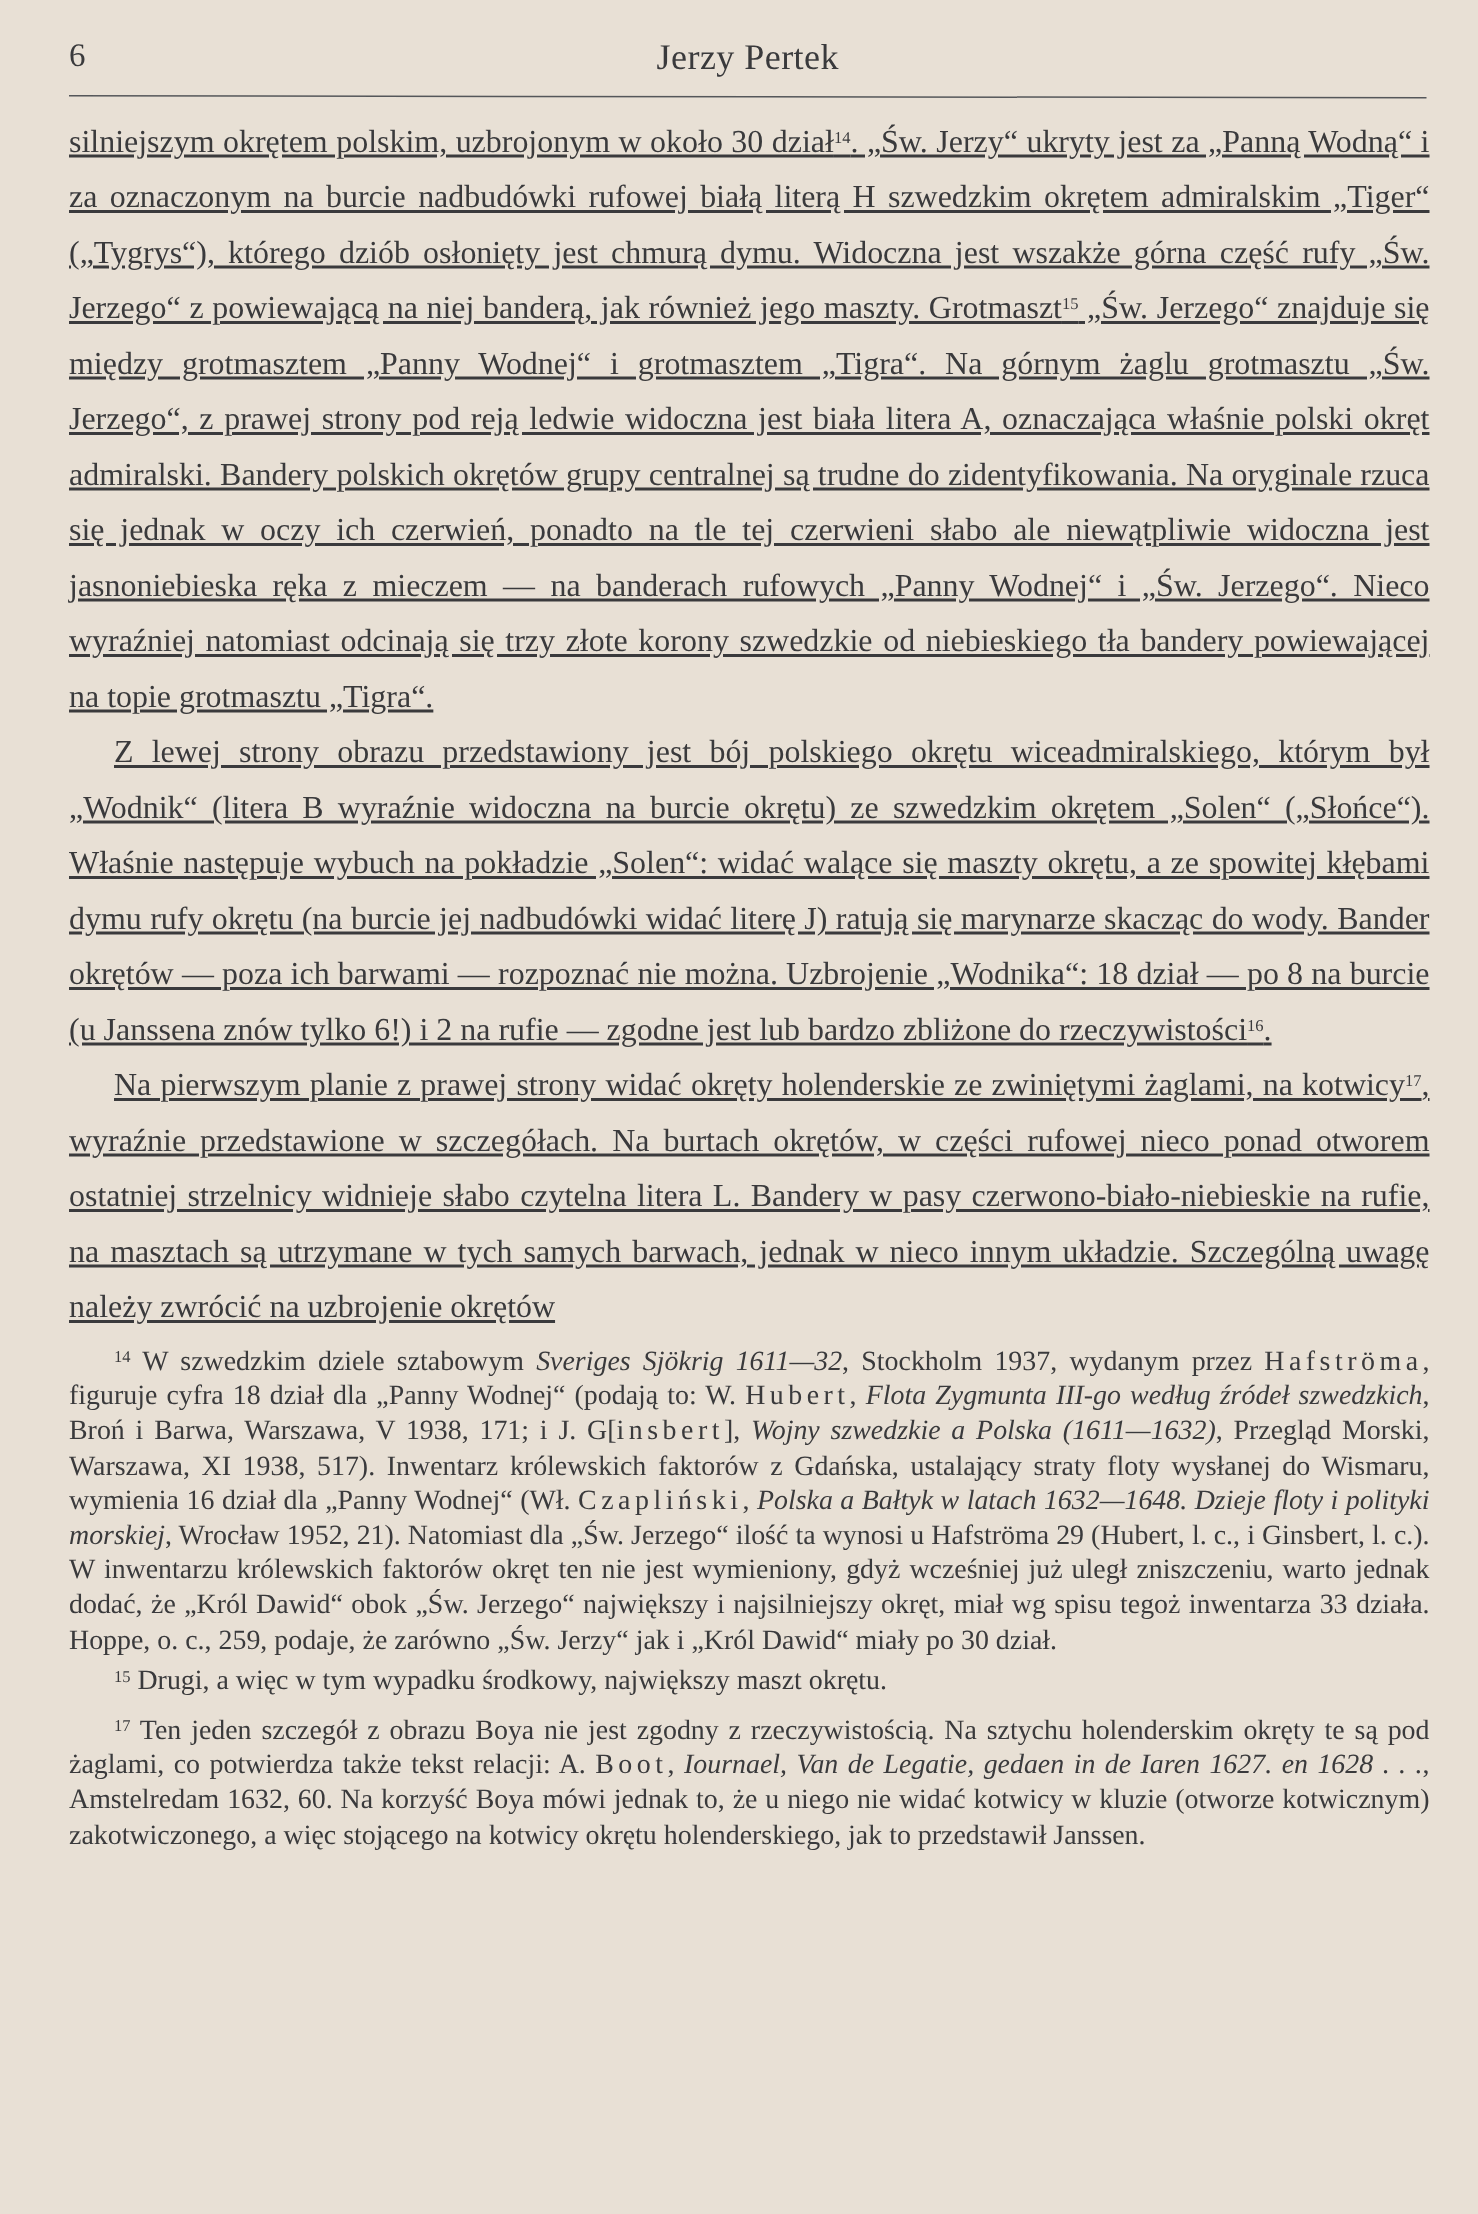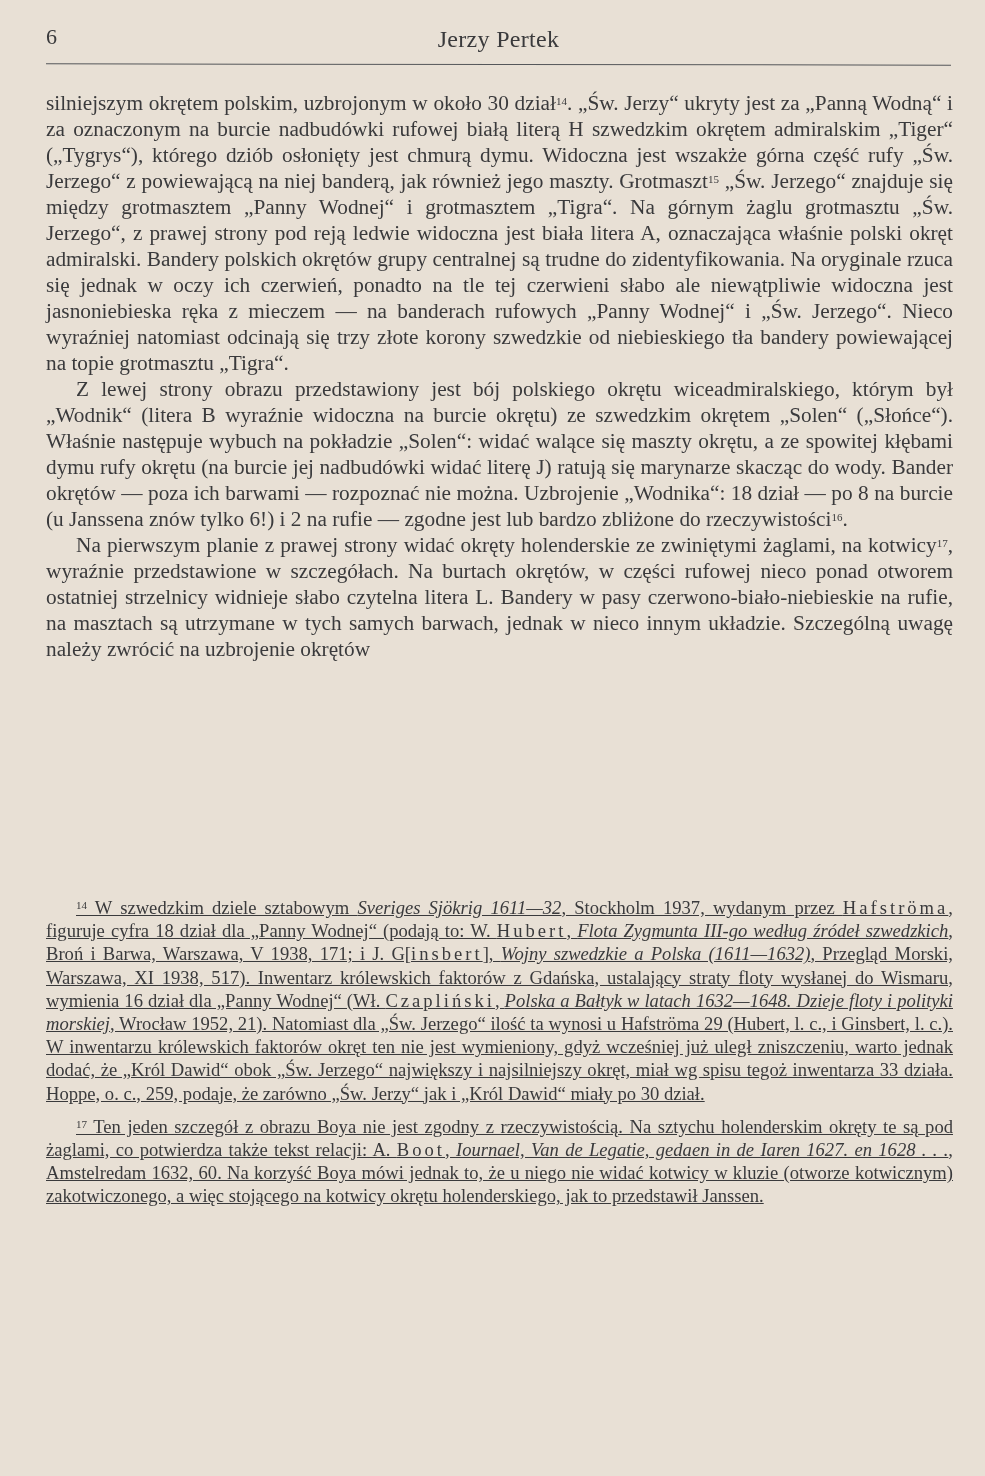--- a/index.html
+++ b/index.html
@@ -14,7 +14,7 @@
   .page-num { position:absolute; left:0; top:0; font-size:22px; }
   .running-head { position:absolute; left:0; right:0; top:2px; text-align:center; font-size:24px; letter-spacing:0.3px; }
   .rule { position:absolute; top:64px; left:46px; right:34px; height:0; border-top:1.5px solid #55575a; transform:rotate(0.08deg); }
-  .main { position:absolute; top:90px; left:46px; right:32px; font-size:21.3px; line-height:26px; text-align:justify; }
+  .main { position:absolute; top:76px; left:46px; right:32px; font-size:21.3px; line-height:37px; text-align:justify;text-decoration:underline; }
   .main p { margin:0; }
   .main p.indent { text-indent:30px; }
   .notes { position:absolute; top:896px; left:46px; right:32px; font-size:18.6px; line-height:23.2px; text-align:justify; }

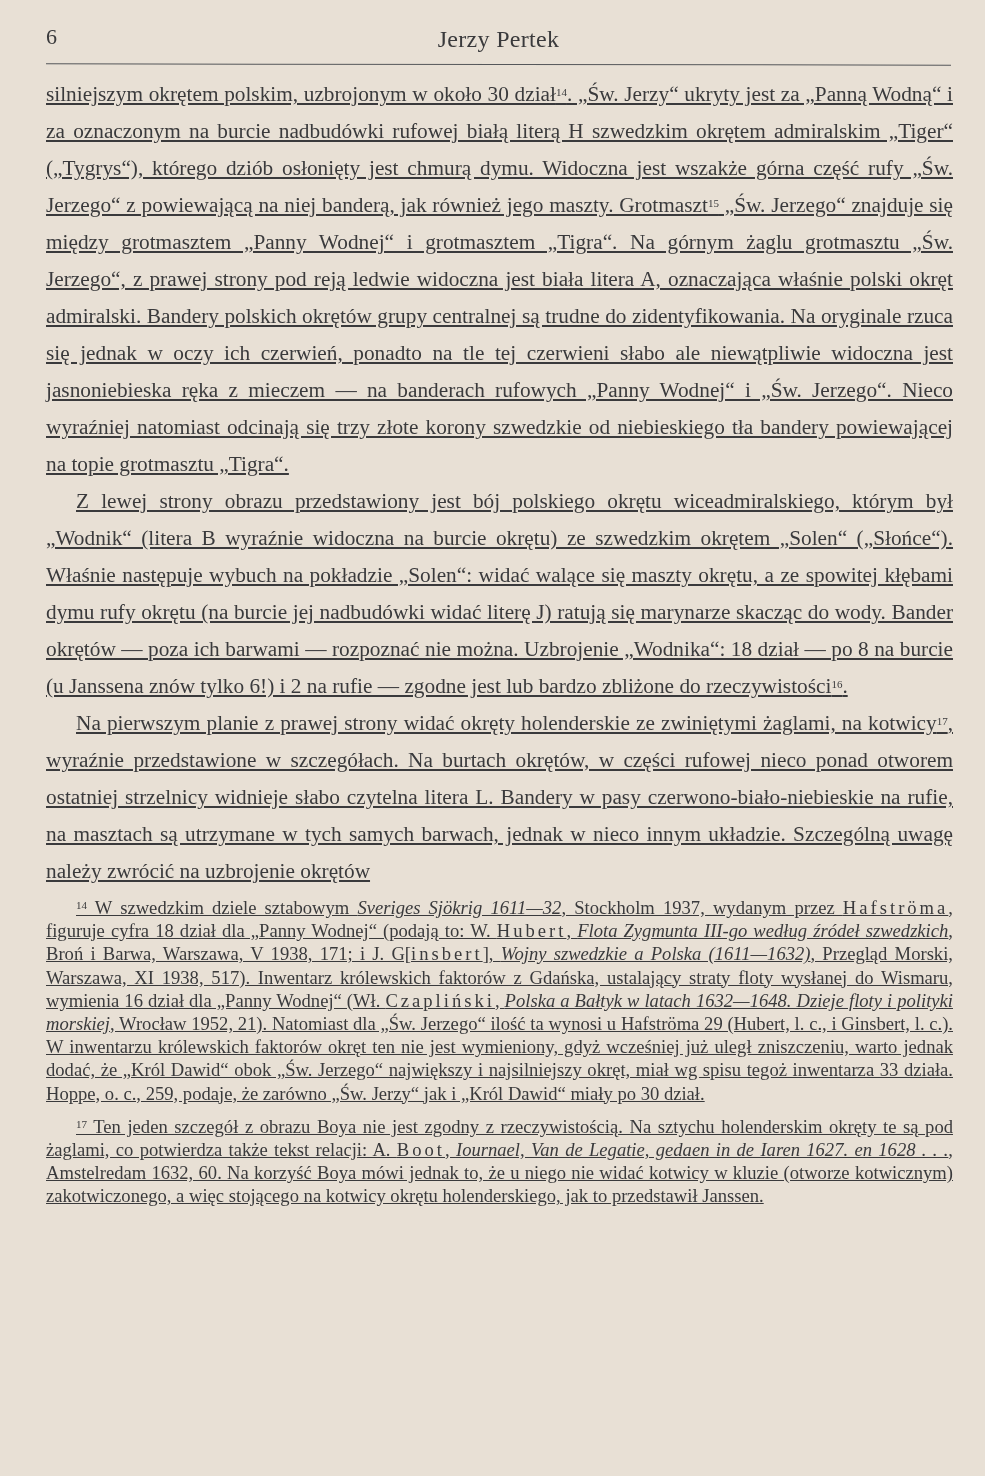--- a/index.html
+++ b/index.html
@@ -18,7 +18,7 @@
   .main p { margin:0; }
   .main p.indent { text-indent:30px; }
   .notes { position:absolute; top:896px; left:46px; right:32px; font-size:18.6px; line-height:23.2px; text-align:justify; }
-  .notes p { margin:0; text-indent:30px;text-decoration:underline; }
+  .notes p { margin:0; text-indent:30px; }
   .notes p + p { margin-top:4px; }
   .notes p.gap { margin-top:10px; }
   sup { font-size:11px; vertical-align:top; position:relative; top:-2px; }

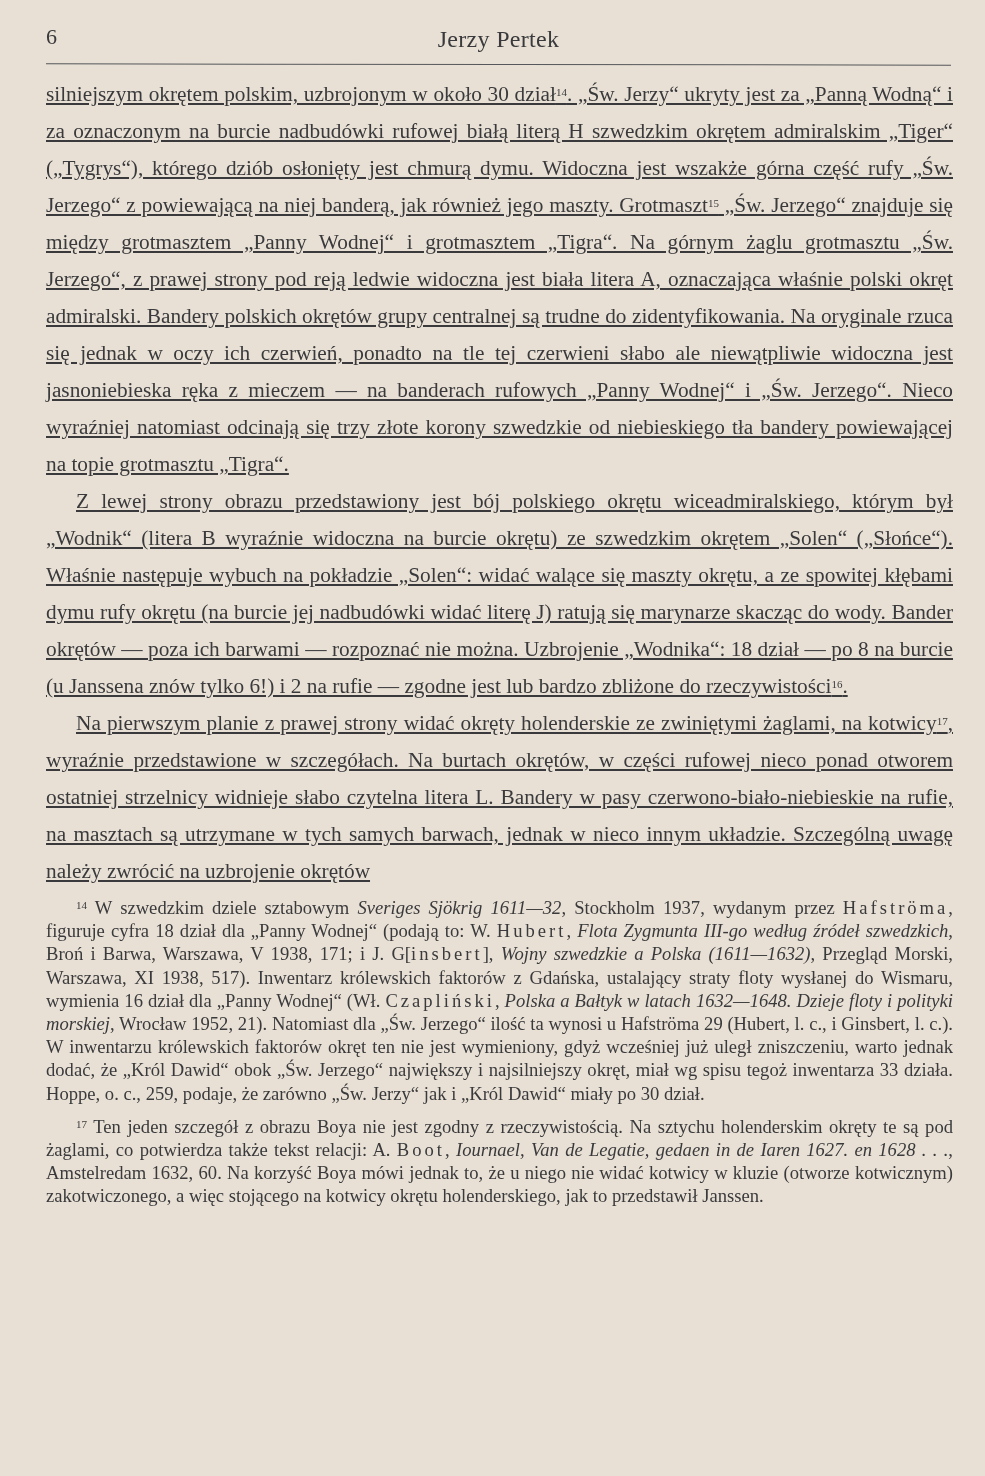--- a/index.html
+++ b/index.html
@@ -42,6 +42,7 @@
 
 <div class="notes">
   <p><sup>14</sup><span> W szwedzkim dziele sztabowym </span><i>Sveriges Sjökrig 1611—32</i><span>, Stockholm 1937, wydanym przez </span><span class="sp">Hafströma</span><span>, figuruje cyfra 18 dział dla „Panny Wodnej“ (podają to: W. </span><span class="sp">Hubert</span><span>, </span><i>Flota Zygmunta III-go według źródeł szwedzkich</i><span>, Broń i Barwa, Warszawa, V 1938, 171; i J. G[</span><span class="sp">insbert</span><span>], </span><i>Wojny szwedzkie a Polska (1611—1632)</i><span>, Przegląd Morski, Warszawa, XI 1938, 517). Inwentarz królewskich faktorów z Gdańska, ustalający straty floty wysłanej do Wismaru, wymienia 16 dział dla „Panny Wodnej“ (Wł. </span><span class="sp">Czapliński</span><span>, </span><i>Polska a Bałtyk w latach 1632—1648. Dzieje floty i polityki morskiej</i><span>, Wrocław 1952, 21). Natomiast dla „Św. Jerzego“ ilość ta wynosi u Hafströma 29 (Hubert, l. c., i Ginsbert, l. c.). W inwentarzu królewskich faktorów okręt ten nie jest wymieniony, gdyż wcześniej już uległ zniszczeniu, warto jednak dodać, że „Król Dawid“ obok „Św. Jerzego“ największy i najsilniejszy okręt, miał wg spisu tegoż inwentarza 33 działa. Hoppe, o. c., 259, podaje, że zarówno „Św. Jerzy“ jak i „Król Dawid“ miały po 30 dział.</span></p>
+  <p><sup>15</sup><span> Drugi, a więc w tym wypadku środkowy, największy maszt okrętu.</span></p>
   <p class="gap"><sup>17</sup><span> Ten jeden szczegół z obrazu Boya nie jest zgodny z rzeczywistością. Na sztychu holenderskim okręty te są pod żaglami, co potwierdza także tekst relacji: A. </span><span class="sp">Boot</span><span>, </span><i>Iournael, Van de Legatie, gedaen in de Iaren 1627. en 1628 . . .</i><span>, Amstelredam 1632, 60. Na korzyść Boya mówi jednak to, że u niego nie widać kotwicy w kluzie (otworze kotwicznym) zakotwiczonego, a więc stojącego na kotwicy okrętu holenderskiego, jak to przedstawił Janssen.</span></p>
 </div>
 

